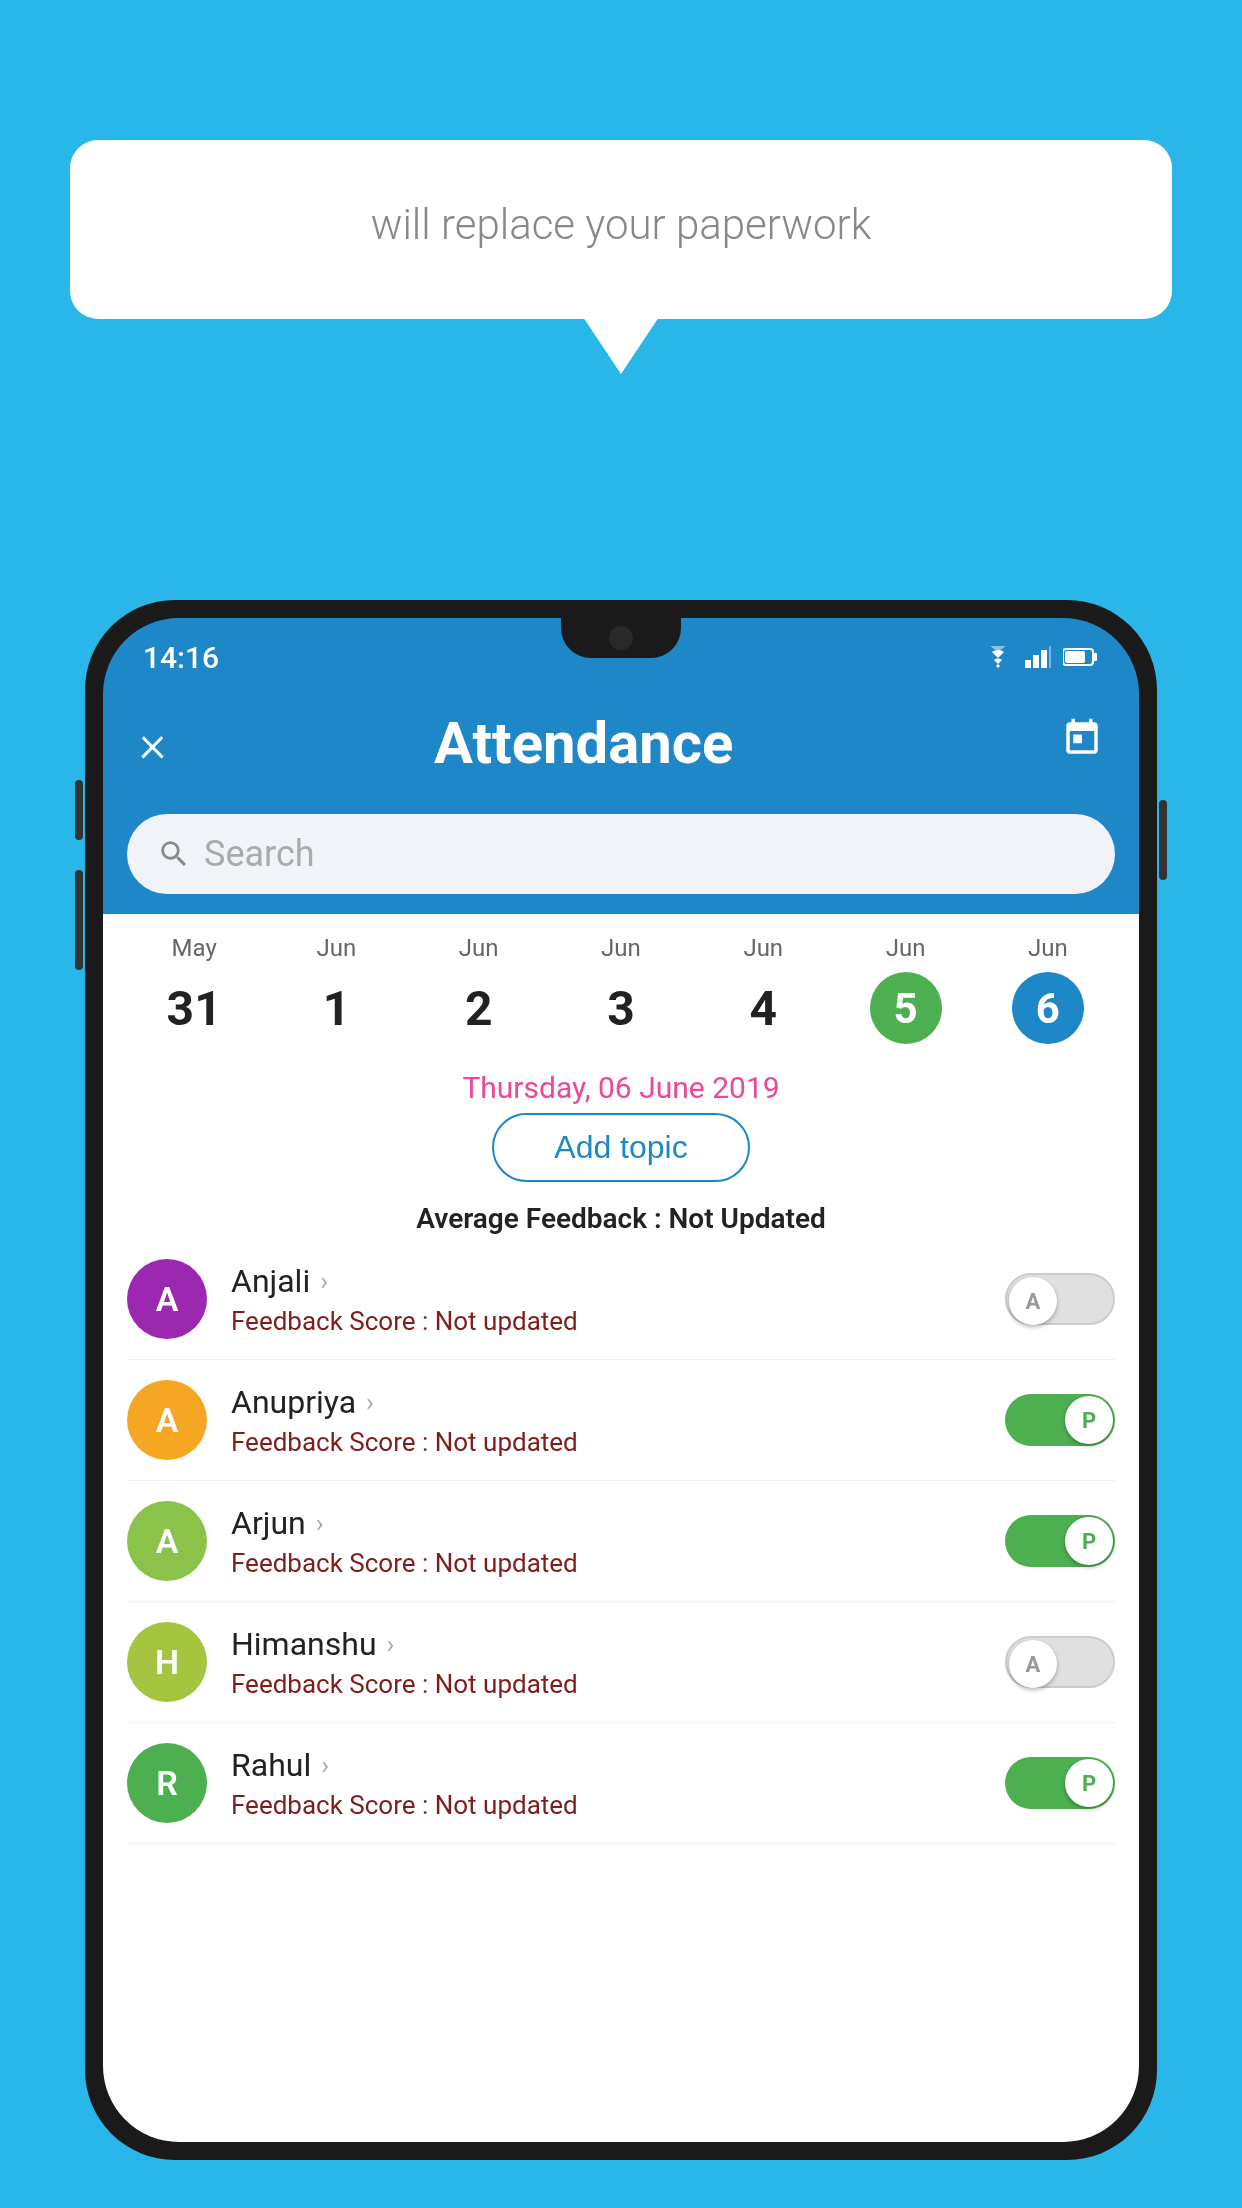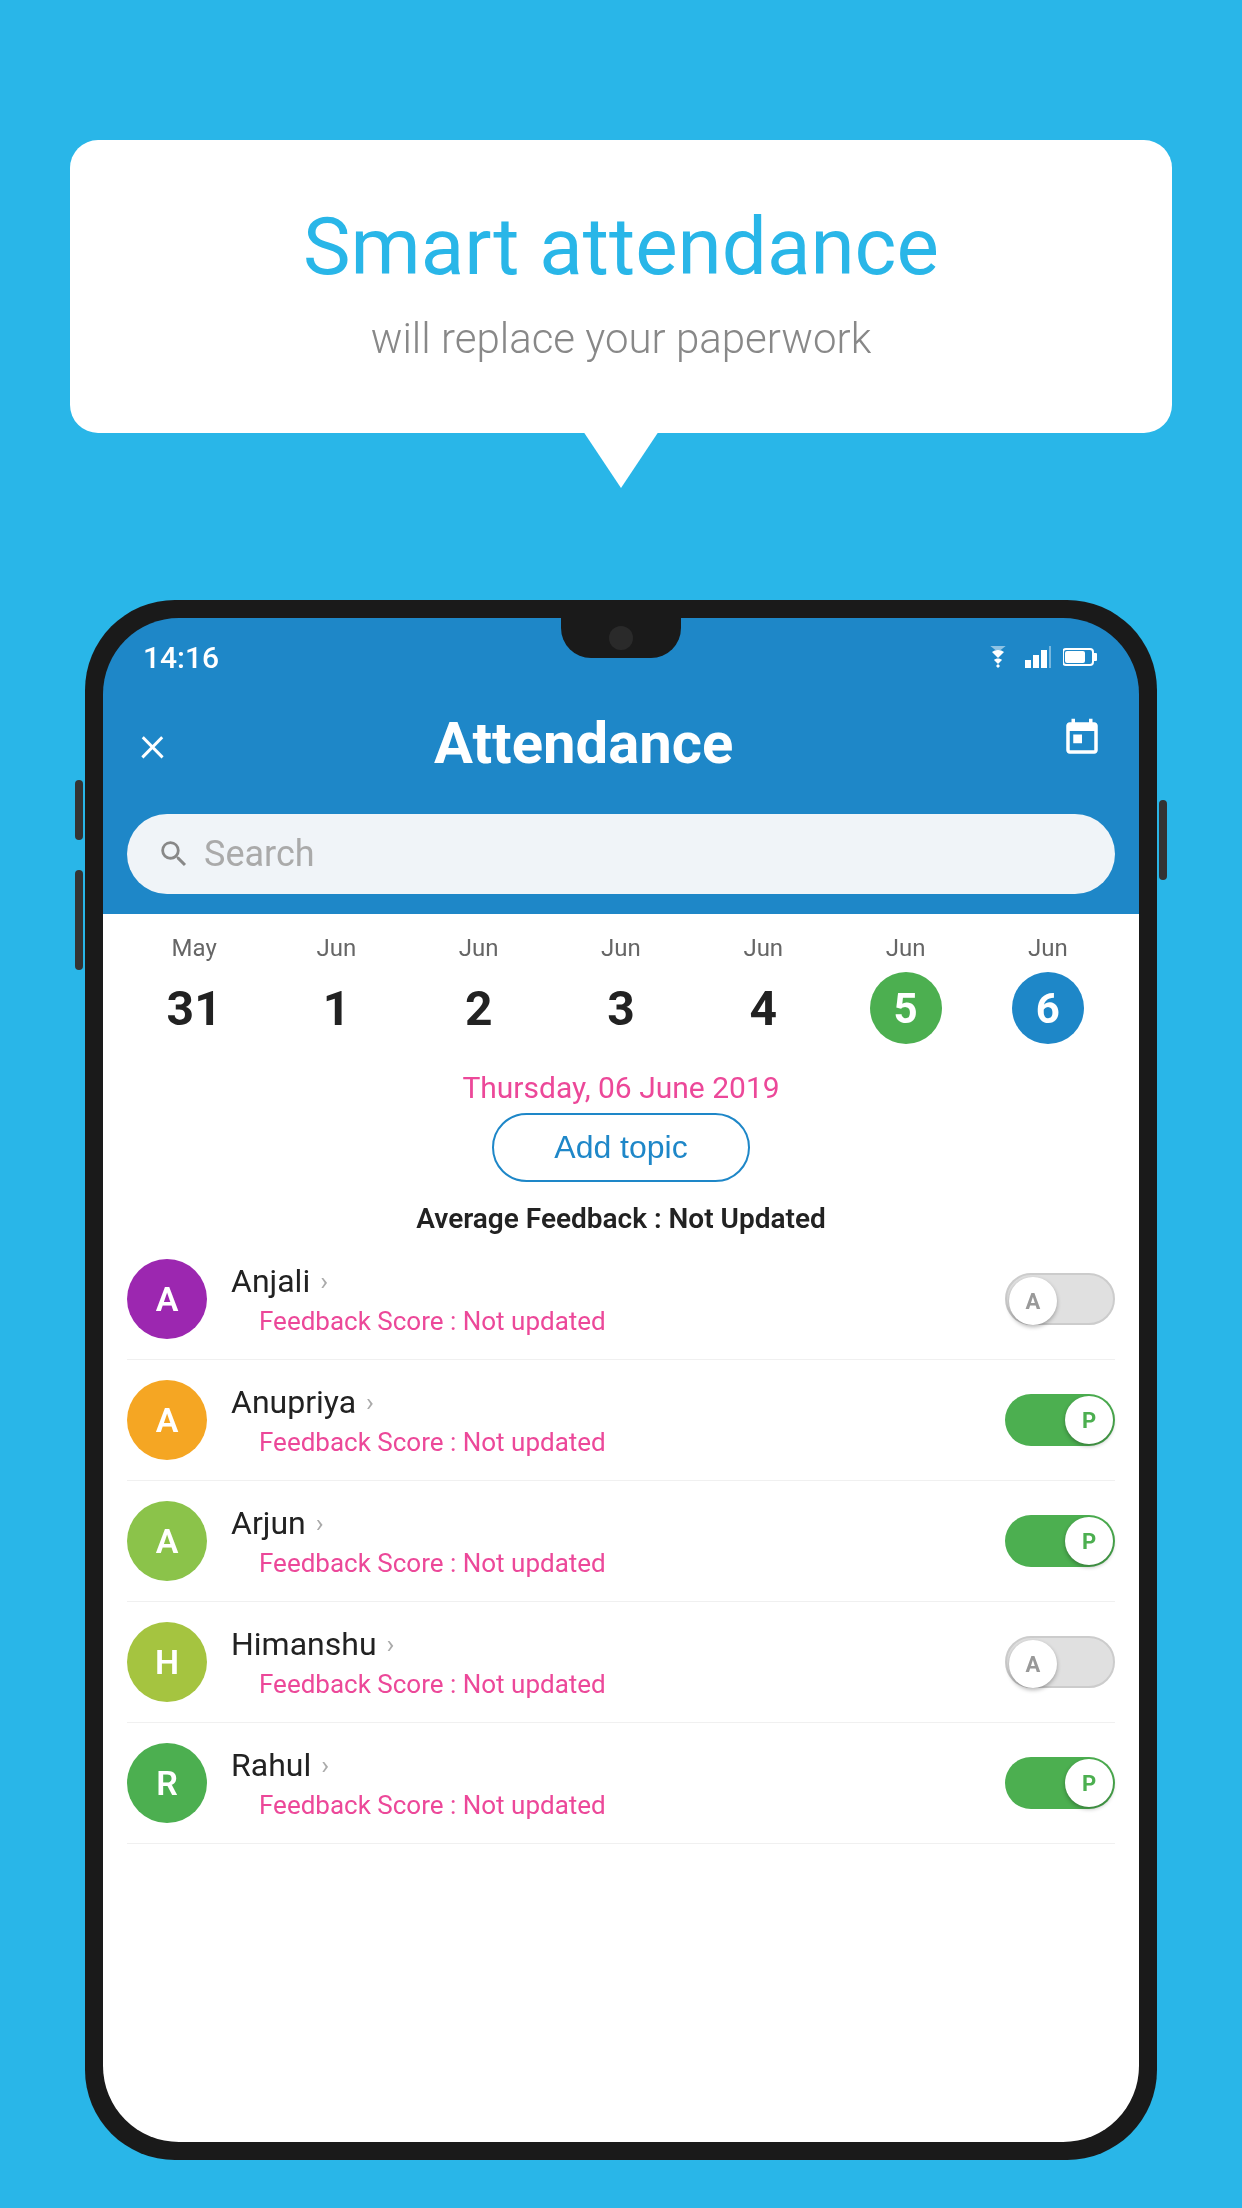--- a/index.html
+++ b/index.html
@@ -396,7 +396,6 @@
 
 <div class="speech-bubble-container">
   <div class="speech-bubble">
-    <div class="bubble-title">Smart attendance</div>
     <div class="bubble-subtitle">will replace your paperwork</div>
   </div>
 </div>

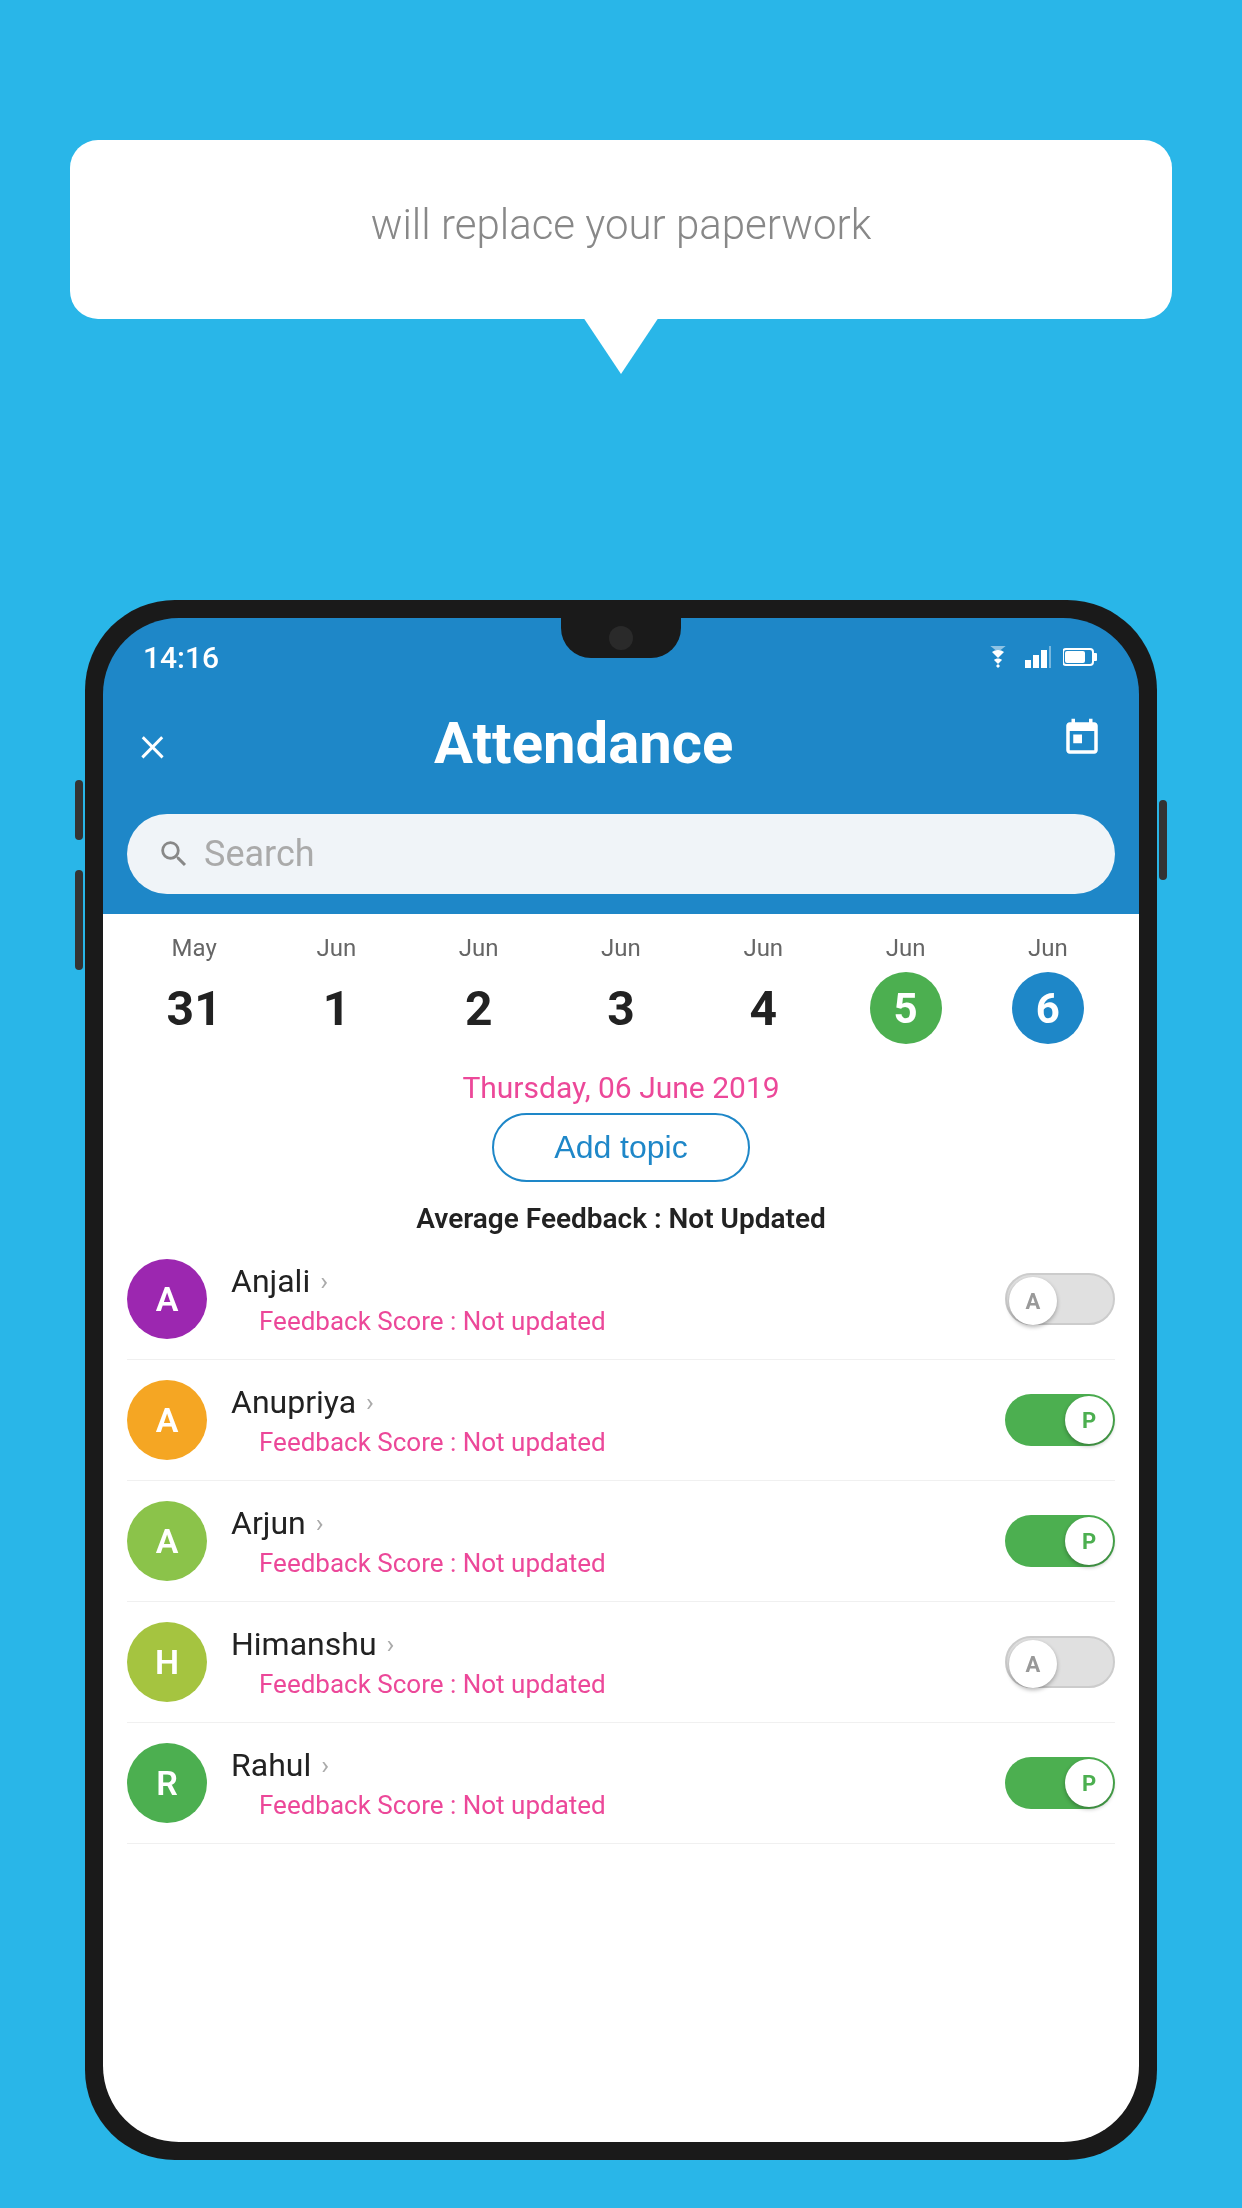--- a/index.html
+++ b/index.html
@@ -311,9 +311,8 @@
 
     .feedback-score {
       font-size: 26px;
-      color: #ec4899;
+      color: #7f1d1d;
       margin-top: 6px;
-      margin-left: 28px;
     }
 
     

